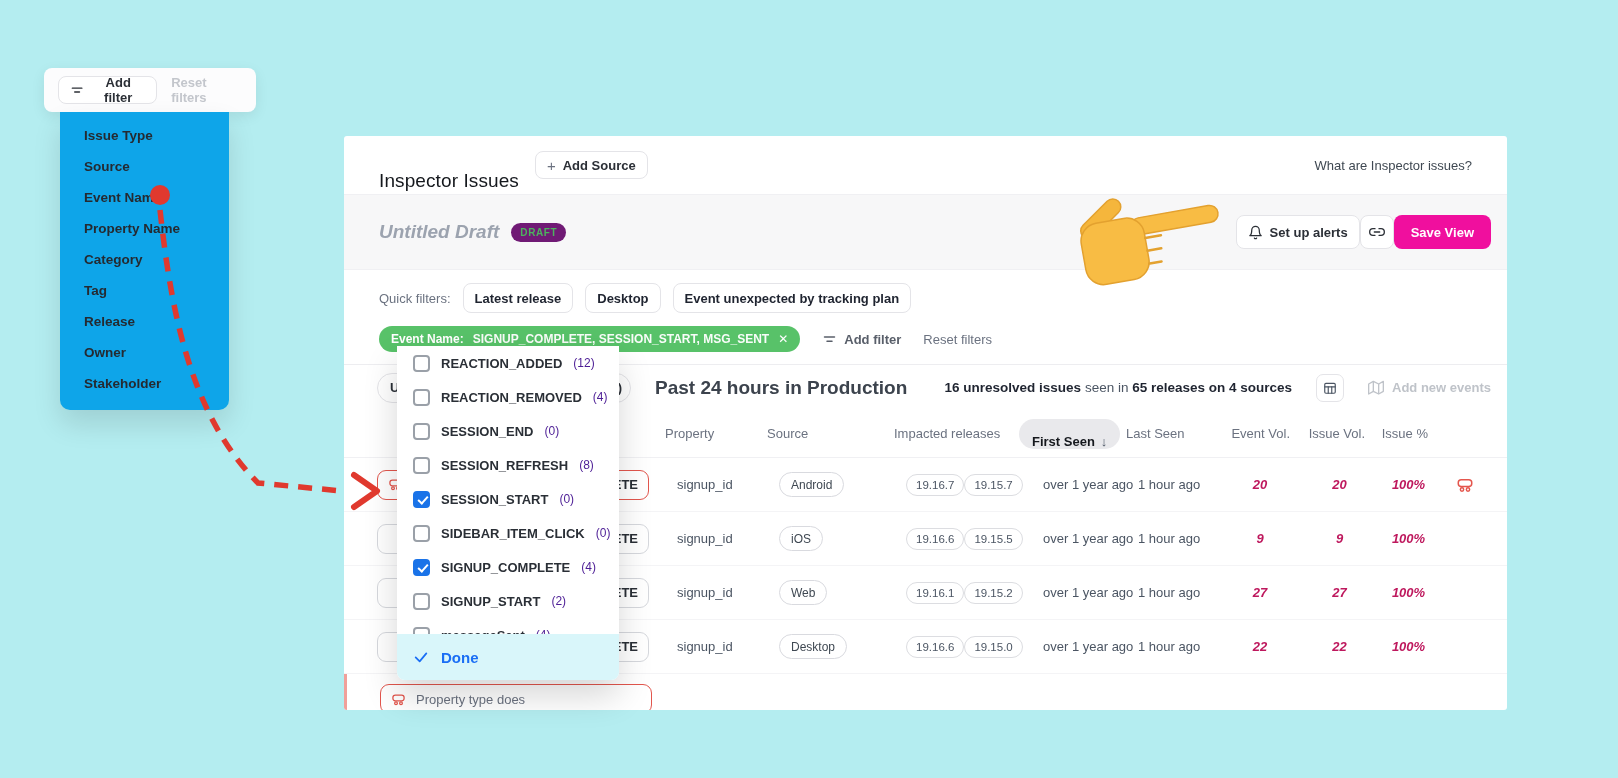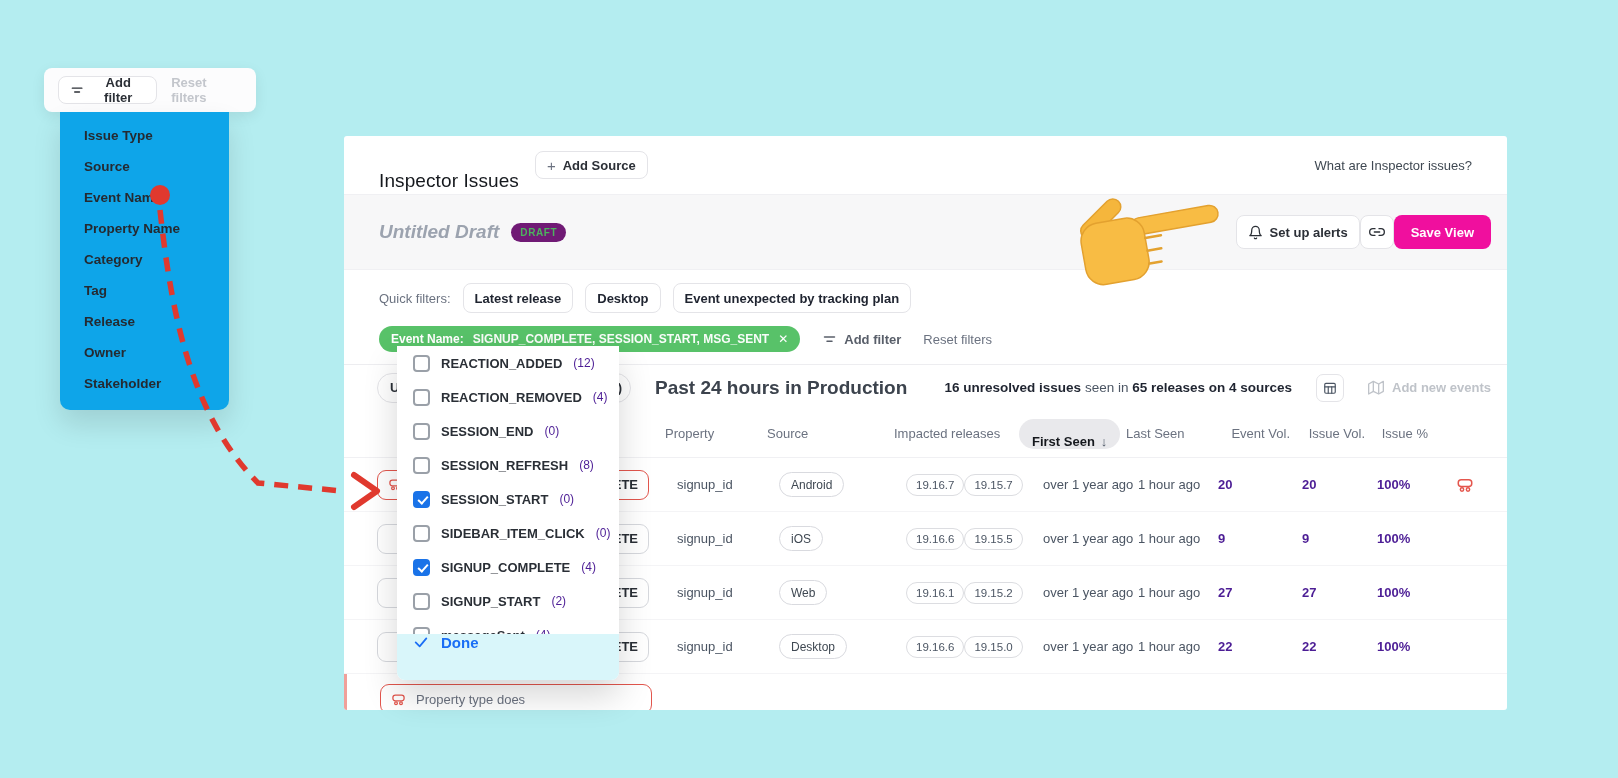--- a/index.html
+++ b/index.html
@@ -76,7 +76,7 @@
   .rel-wrap{display:flex;}
   .rel-pill{border:1px solid #dcdde1;border-radius:11px;height:22px;display:inline-flex;align-items:center;padding:0 9px;
     font-size:11.5px;color:#4b5563;white-space:nowrap;}
-  .num{font-weight:700;color:#4c1d95;text-align:left;}
+  .num{font-weight:700;color:#be185d;text-align:center;font-style:italic;}
   .flag-cell{display:flex;justify-content:flex-end;color:var(--flag-red);}
   .row-partial{height:40px;padding:0 33px;overflow:hidden;border-left:3px solid #f0a09a;}
   .partial-chip{margin-top:10px;width:272px;height:30px;border:1.5px solid #e2564d;border-radius:9px;display:flex;

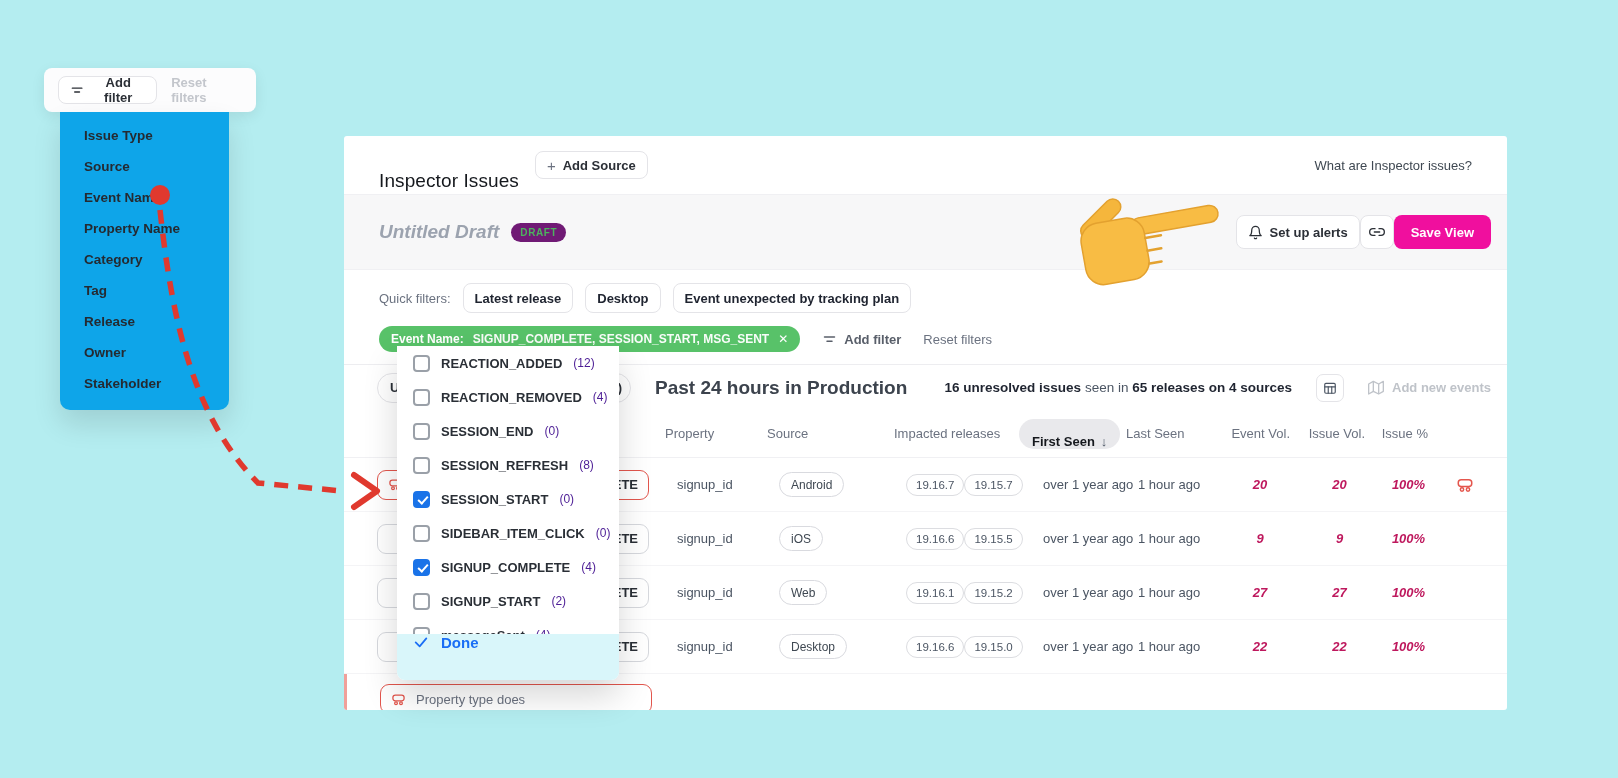--- a/index.html
+++ b/index.html
@@ -93,7 +93,7 @@
     border-width:0 2.2px 2.2px 0;transform:rotate(42deg);}
   .dd-label{font-size:13px;font-weight:800;color:#2a2f36;white-space:nowrap;}
   .dd-count{font-size:12px;color:#4c1d95;}
-  .dd-done{position:absolute;left:0;right:0;bottom:0;height:46px;background:var(--done-bg);display:flex;align-items:flex-start;
+  .dd-done{position:absolute;left:0;right:0;bottom:0;height:46px;background:var(--done-bg);display:flex;align-items:center;
     gap:12px;padding:0 16px;cursor:pointer;}
   .dd-done .done-txt{font-size:15px;font-weight:800;color:#1a6ef5;}
   .dd-done svg{color:#1a6ef5;}

